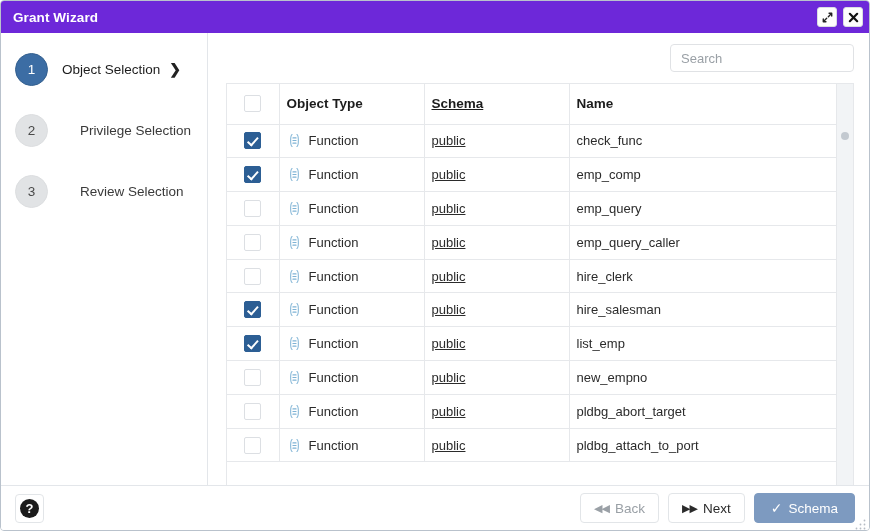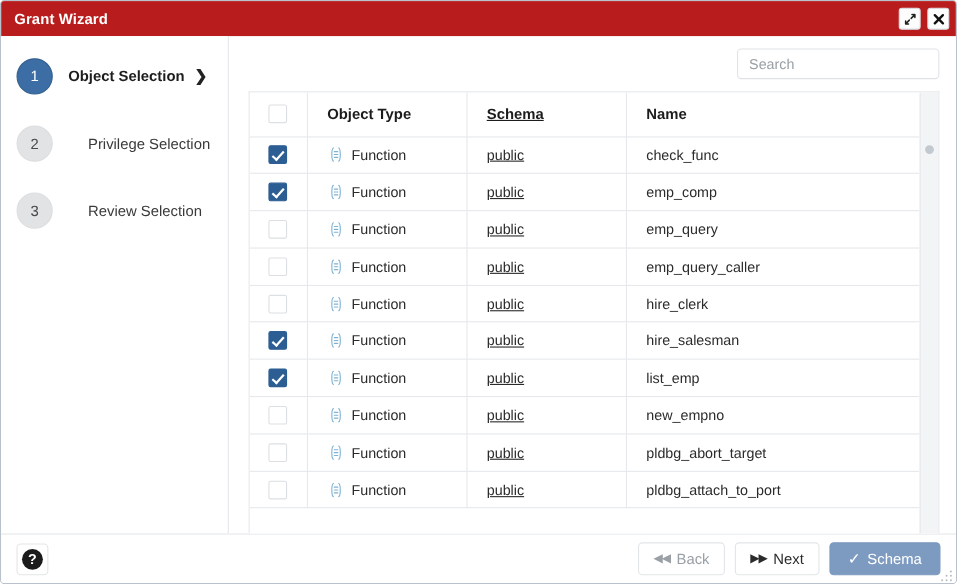--- a/index.html
+++ b/index.html
@@ -32,7 +32,7 @@
   .titlebar {
     height: 32px;
     flex: 0 0 32px;
-    background: #b91c1c;
+    background: #6d28d9;
     display: flex;
     align-items: center;
     padding: 0 6px 0 12px;

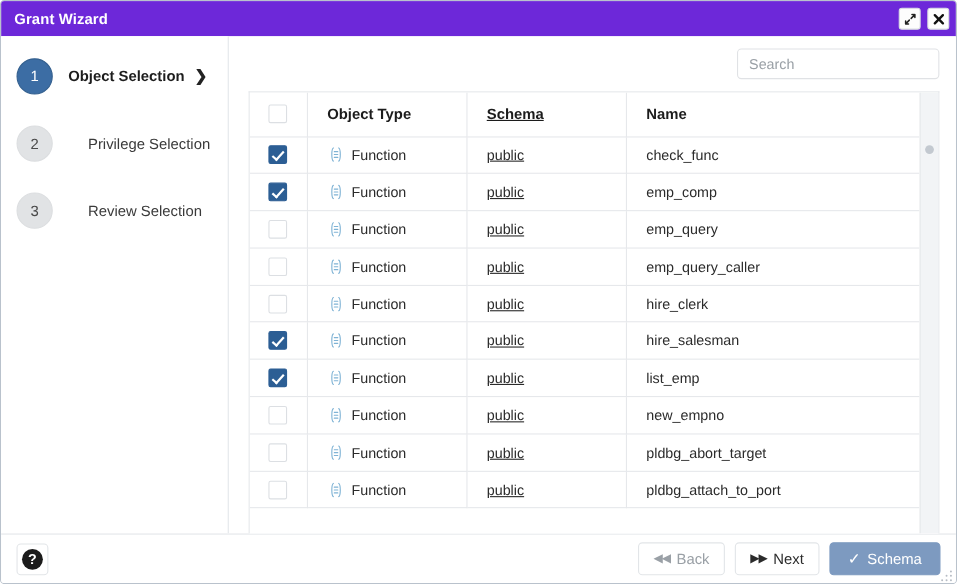--- a/index.html
+++ b/index.html
@@ -112,7 +112,7 @@
     font-size: 13.5px;
     color: #2f2f2f;
   }
-  .step.active .step-label { font-weight: bold; color: #1d1d1d; }
+  .step.active .step-label { font-weight: normal; color: #1d1d1d; }
   .step.inactive .step-label { font-weight: normal; color: #3a3a3a; margin-left: 32px; }
   .step-chevron {
     margin-left: 9px;

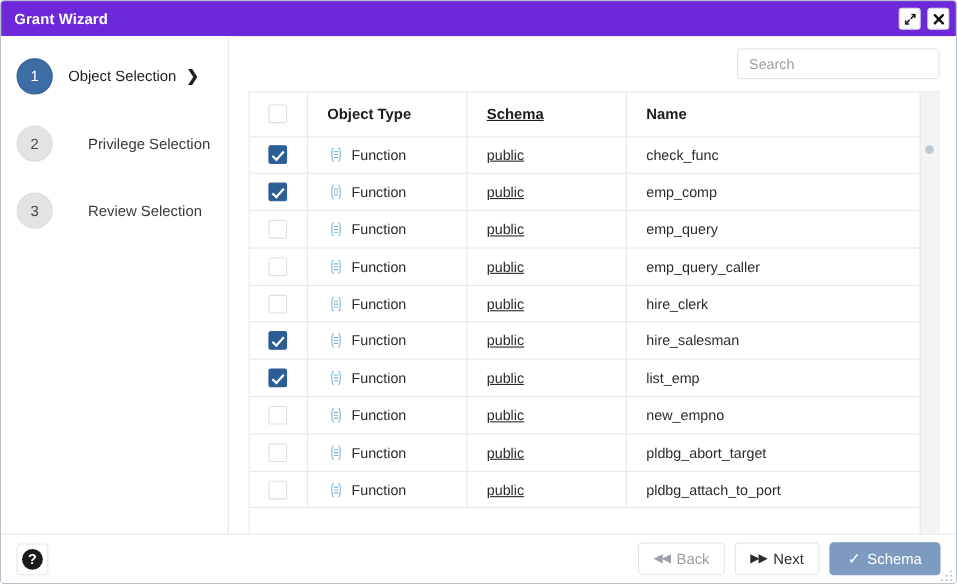--- a/index.html
+++ b/index.html
@@ -181,7 +181,7 @@
     border-right: 1px solid #e6e8eb;
     border-bottom: 1px solid #e6e8eb;
     text-align: left;
-    padding: 0 0 0 18px;
+    padding: 0 0 0 7px;
     box-sizing: border-box;
     vertical-align: middle;
     color: #2b2b2b;

